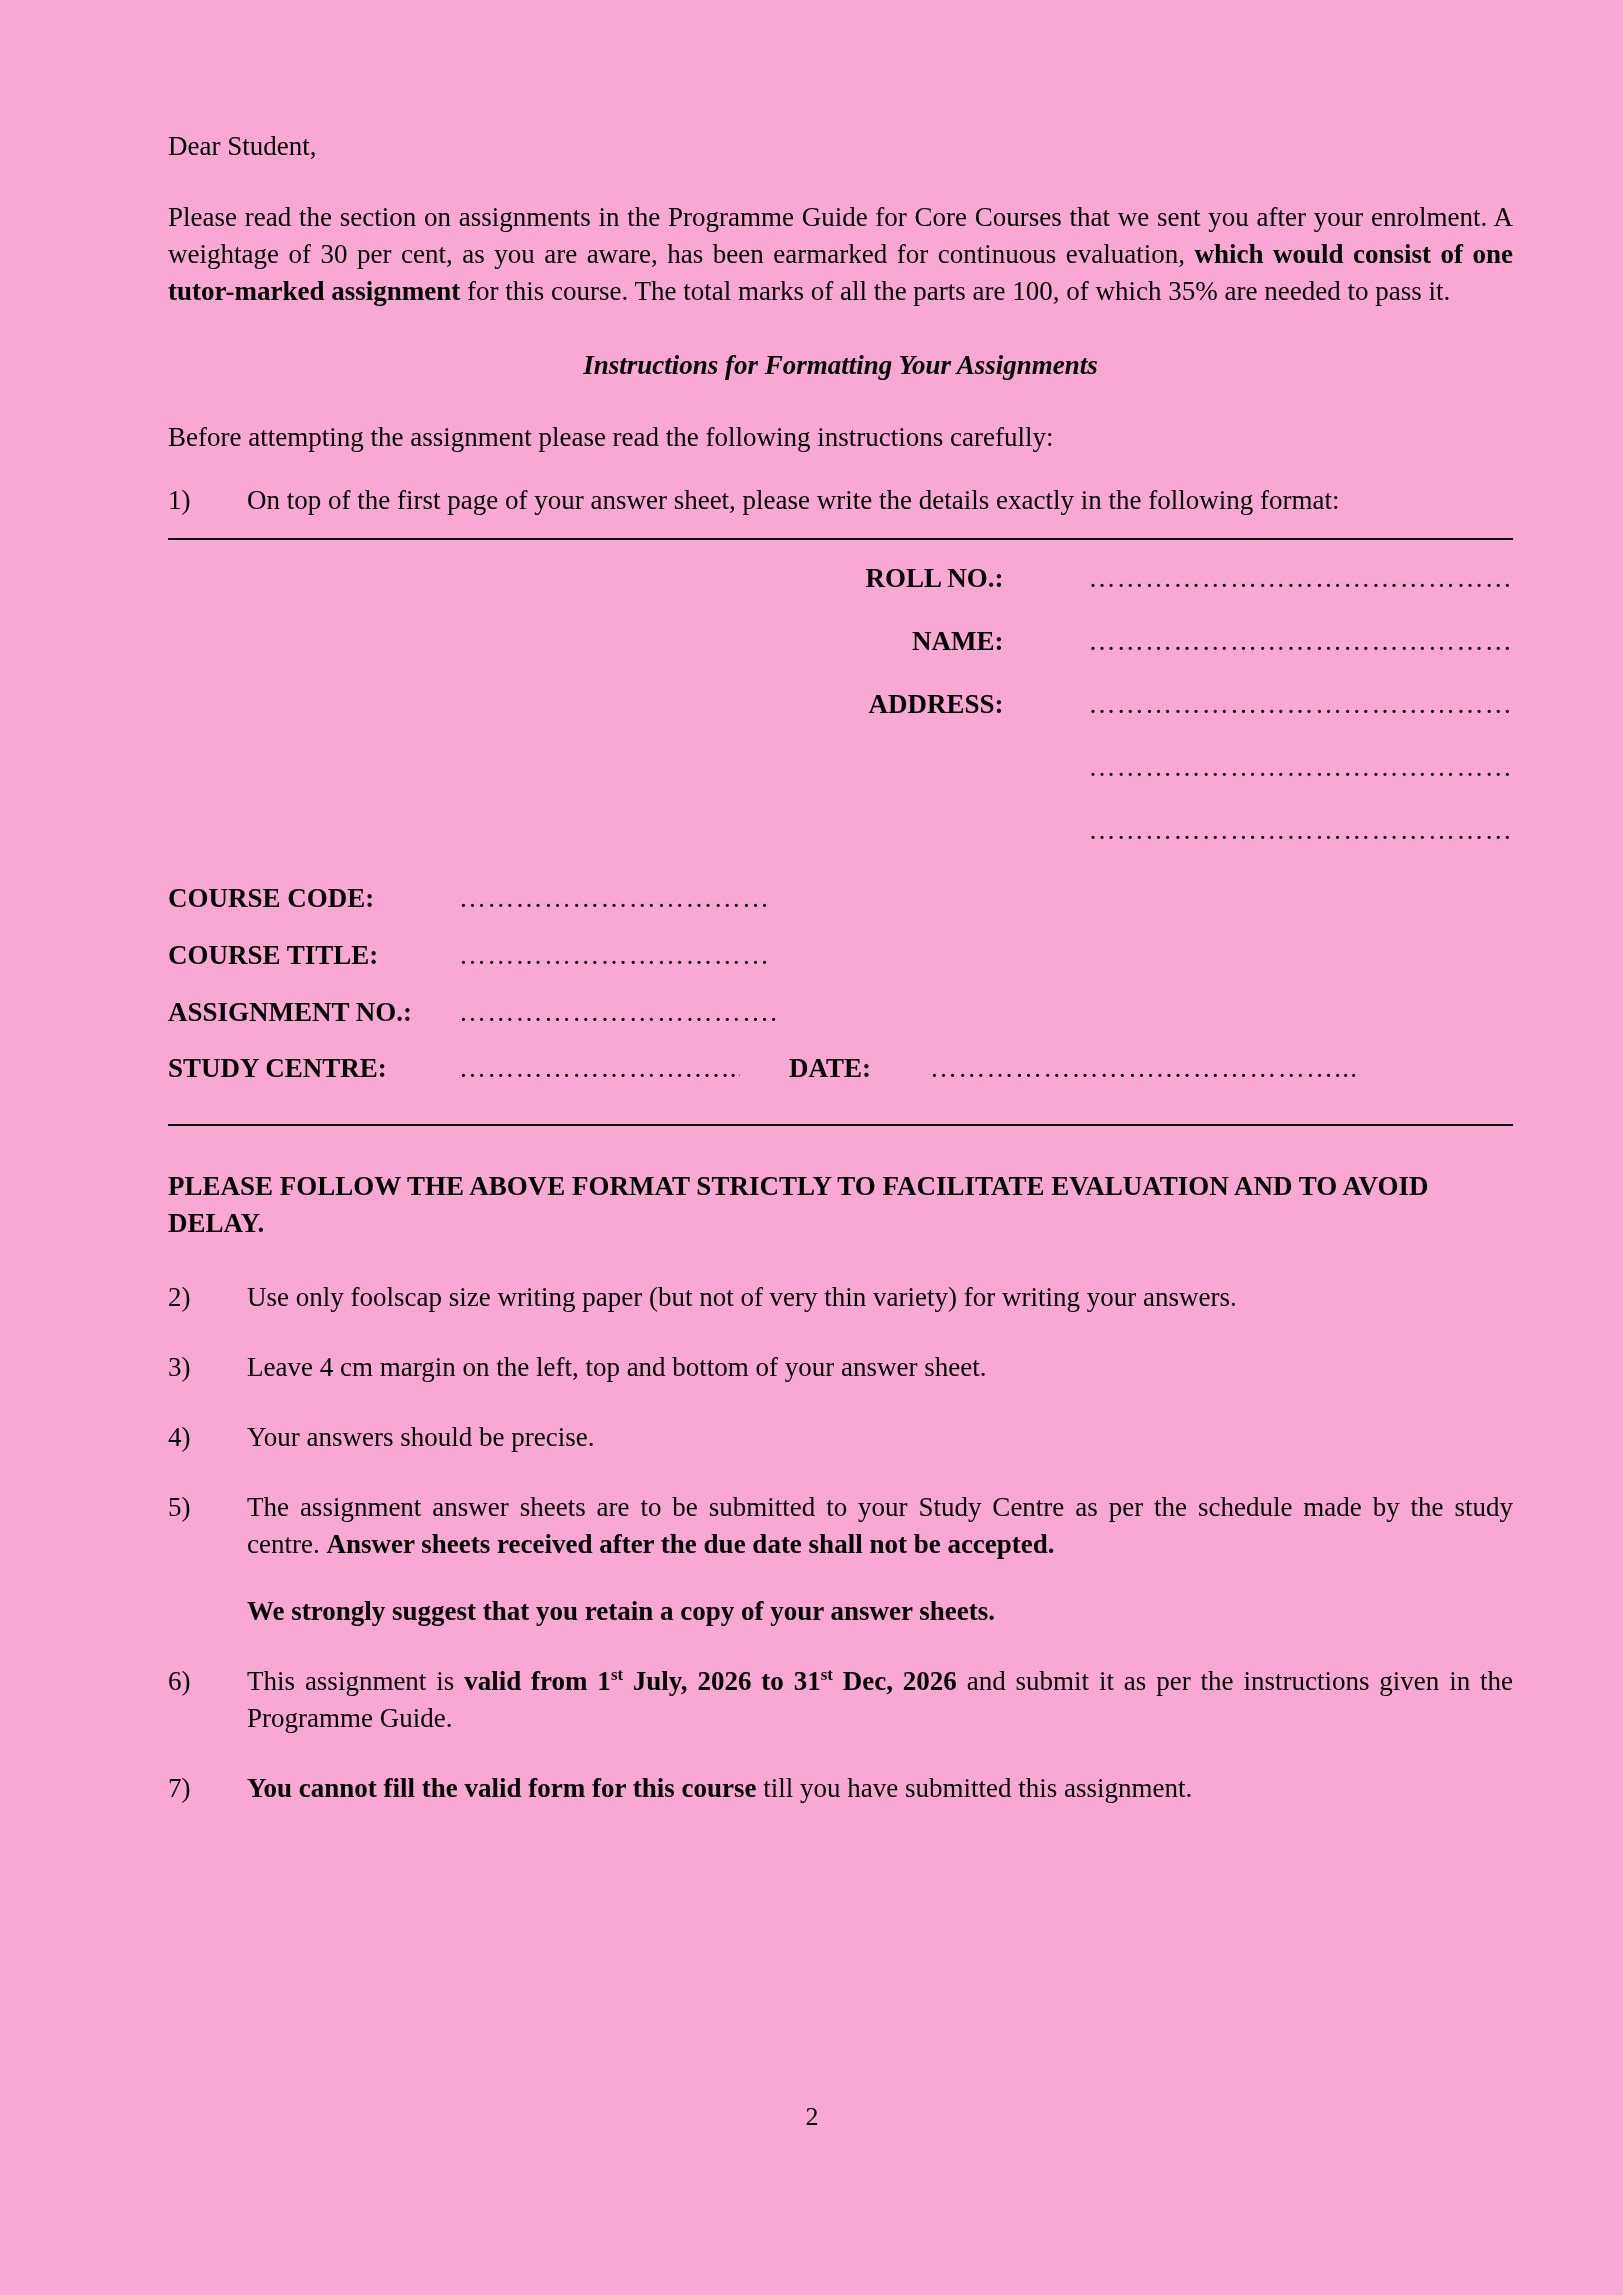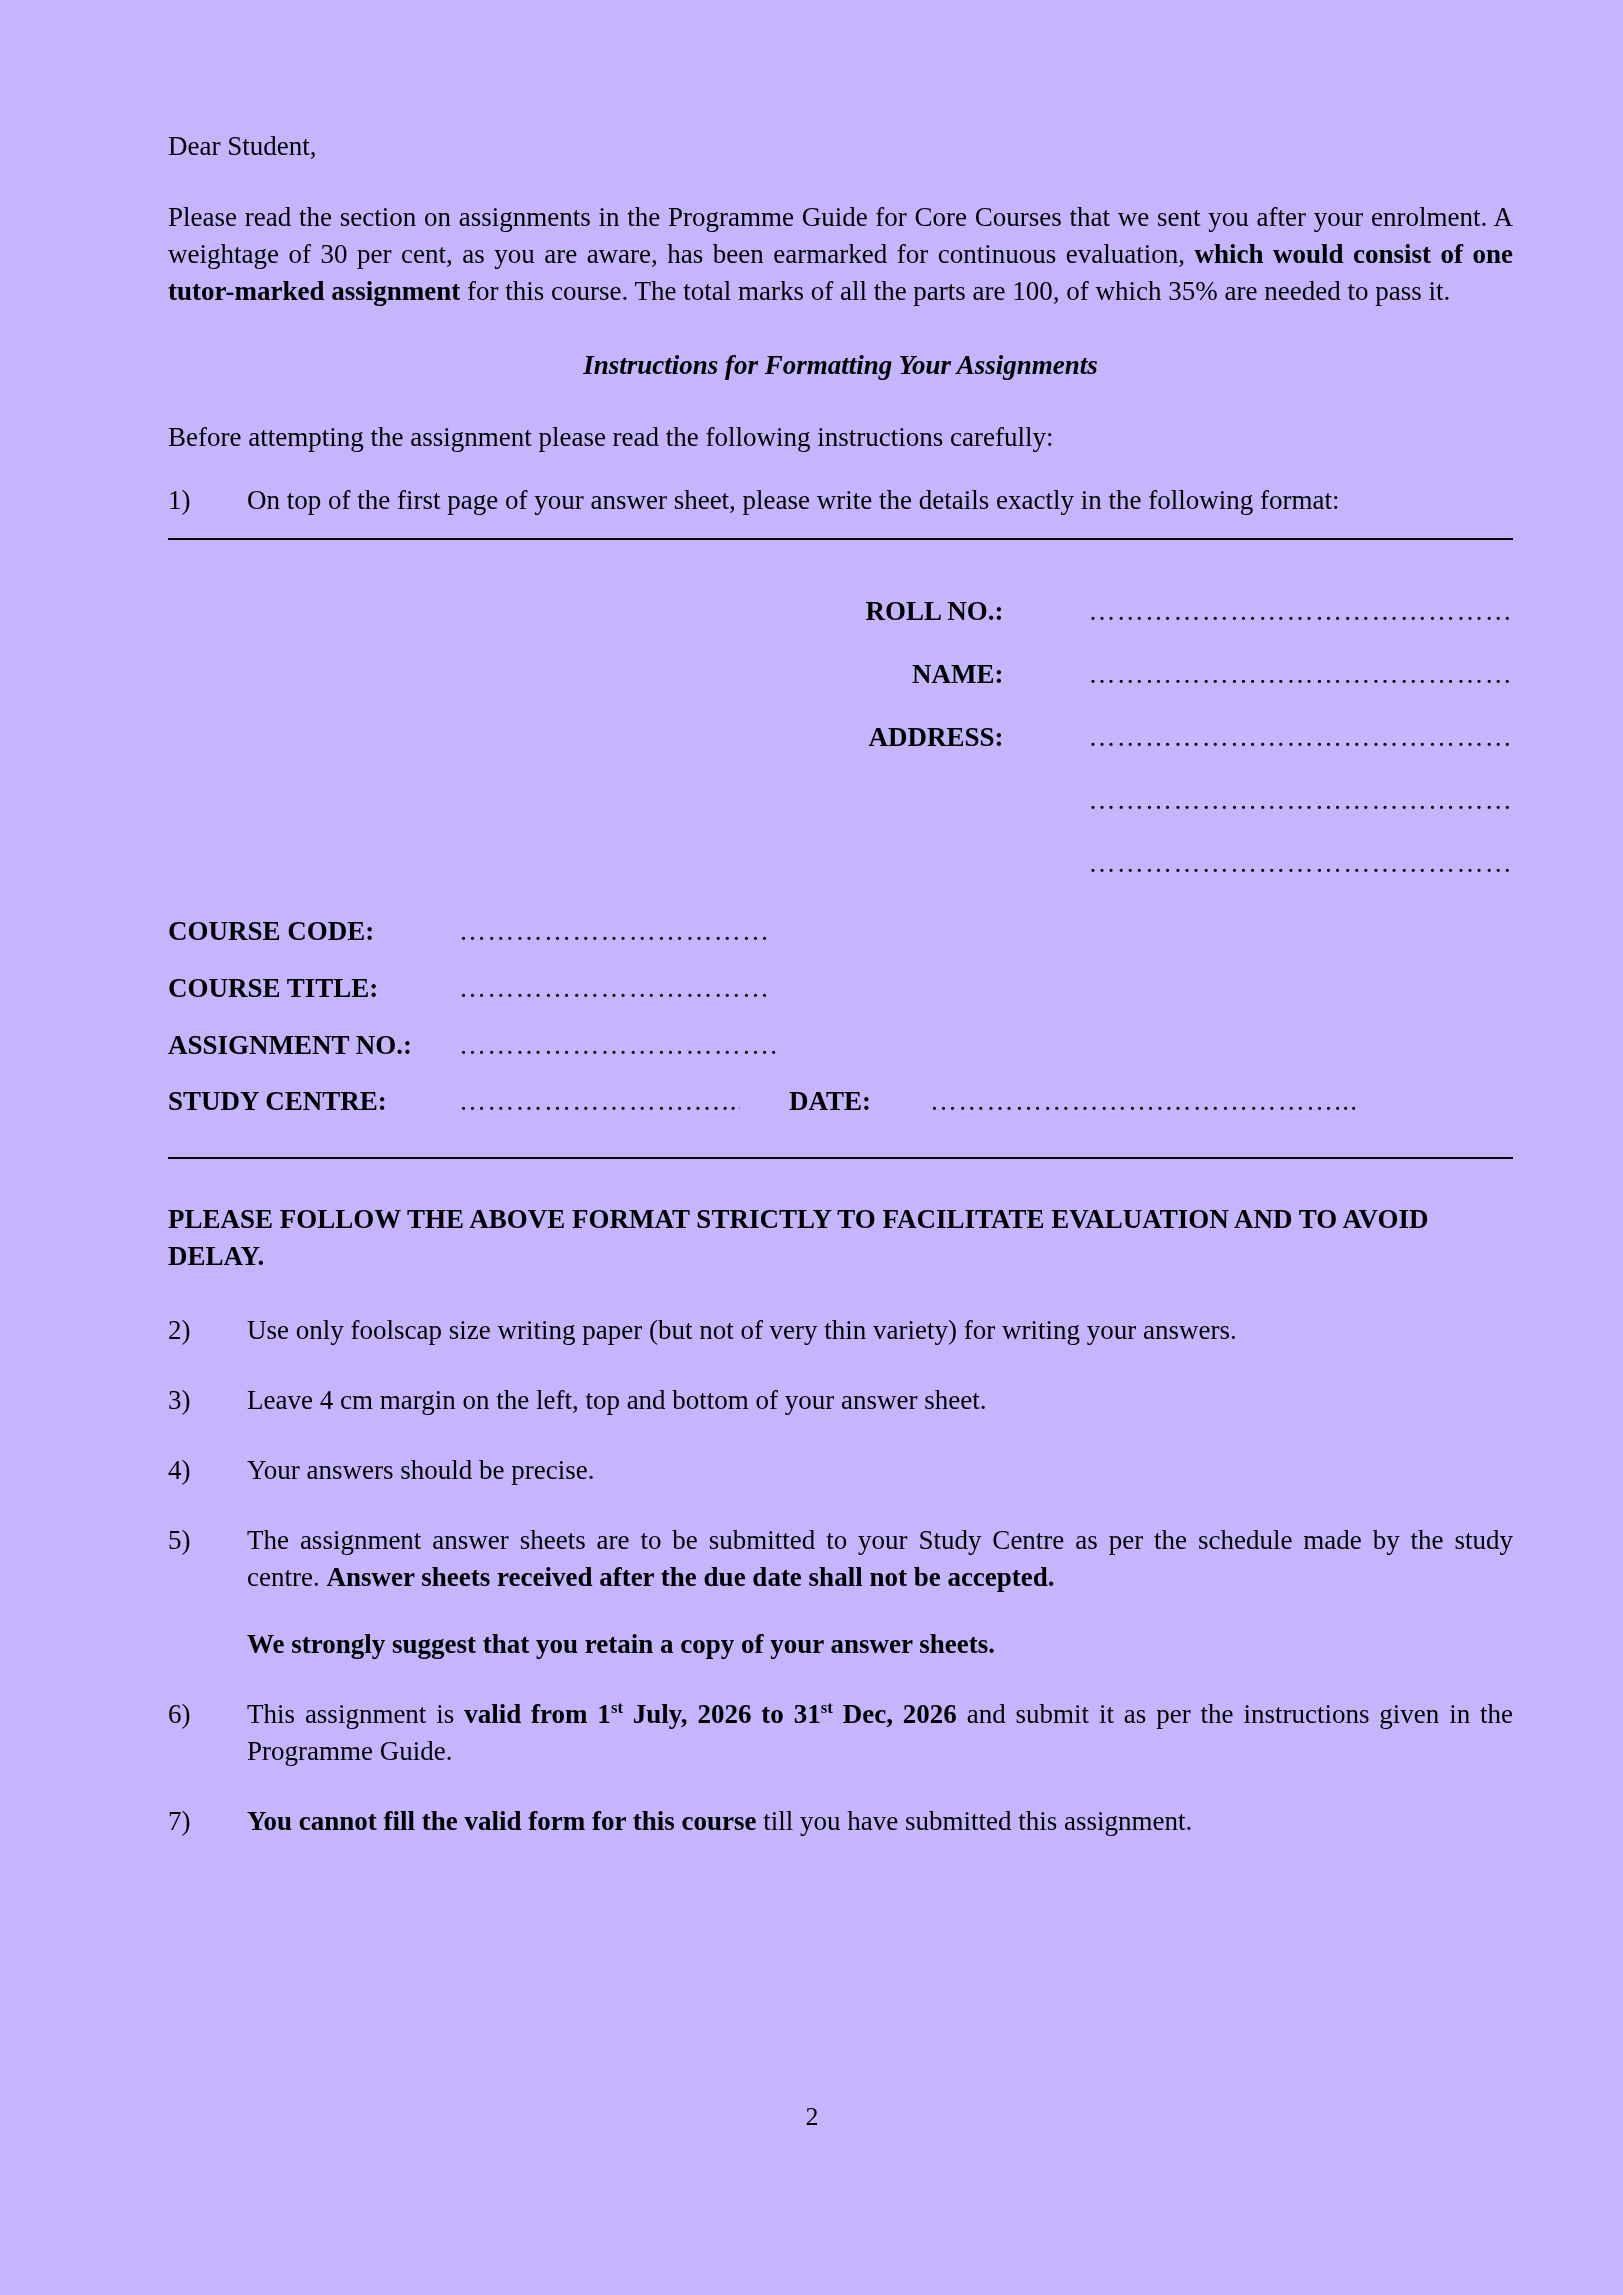--- a/index.html
+++ b/index.html
@@ -16,7 +16,7 @@
     position: relative;
     width: 1624px;
     height: 2295px;
-    background: #c4b5fd;
+    background: #f9a8d4;
     box-sizing: border-box;
     padding: 0;
     overflow: hidden;

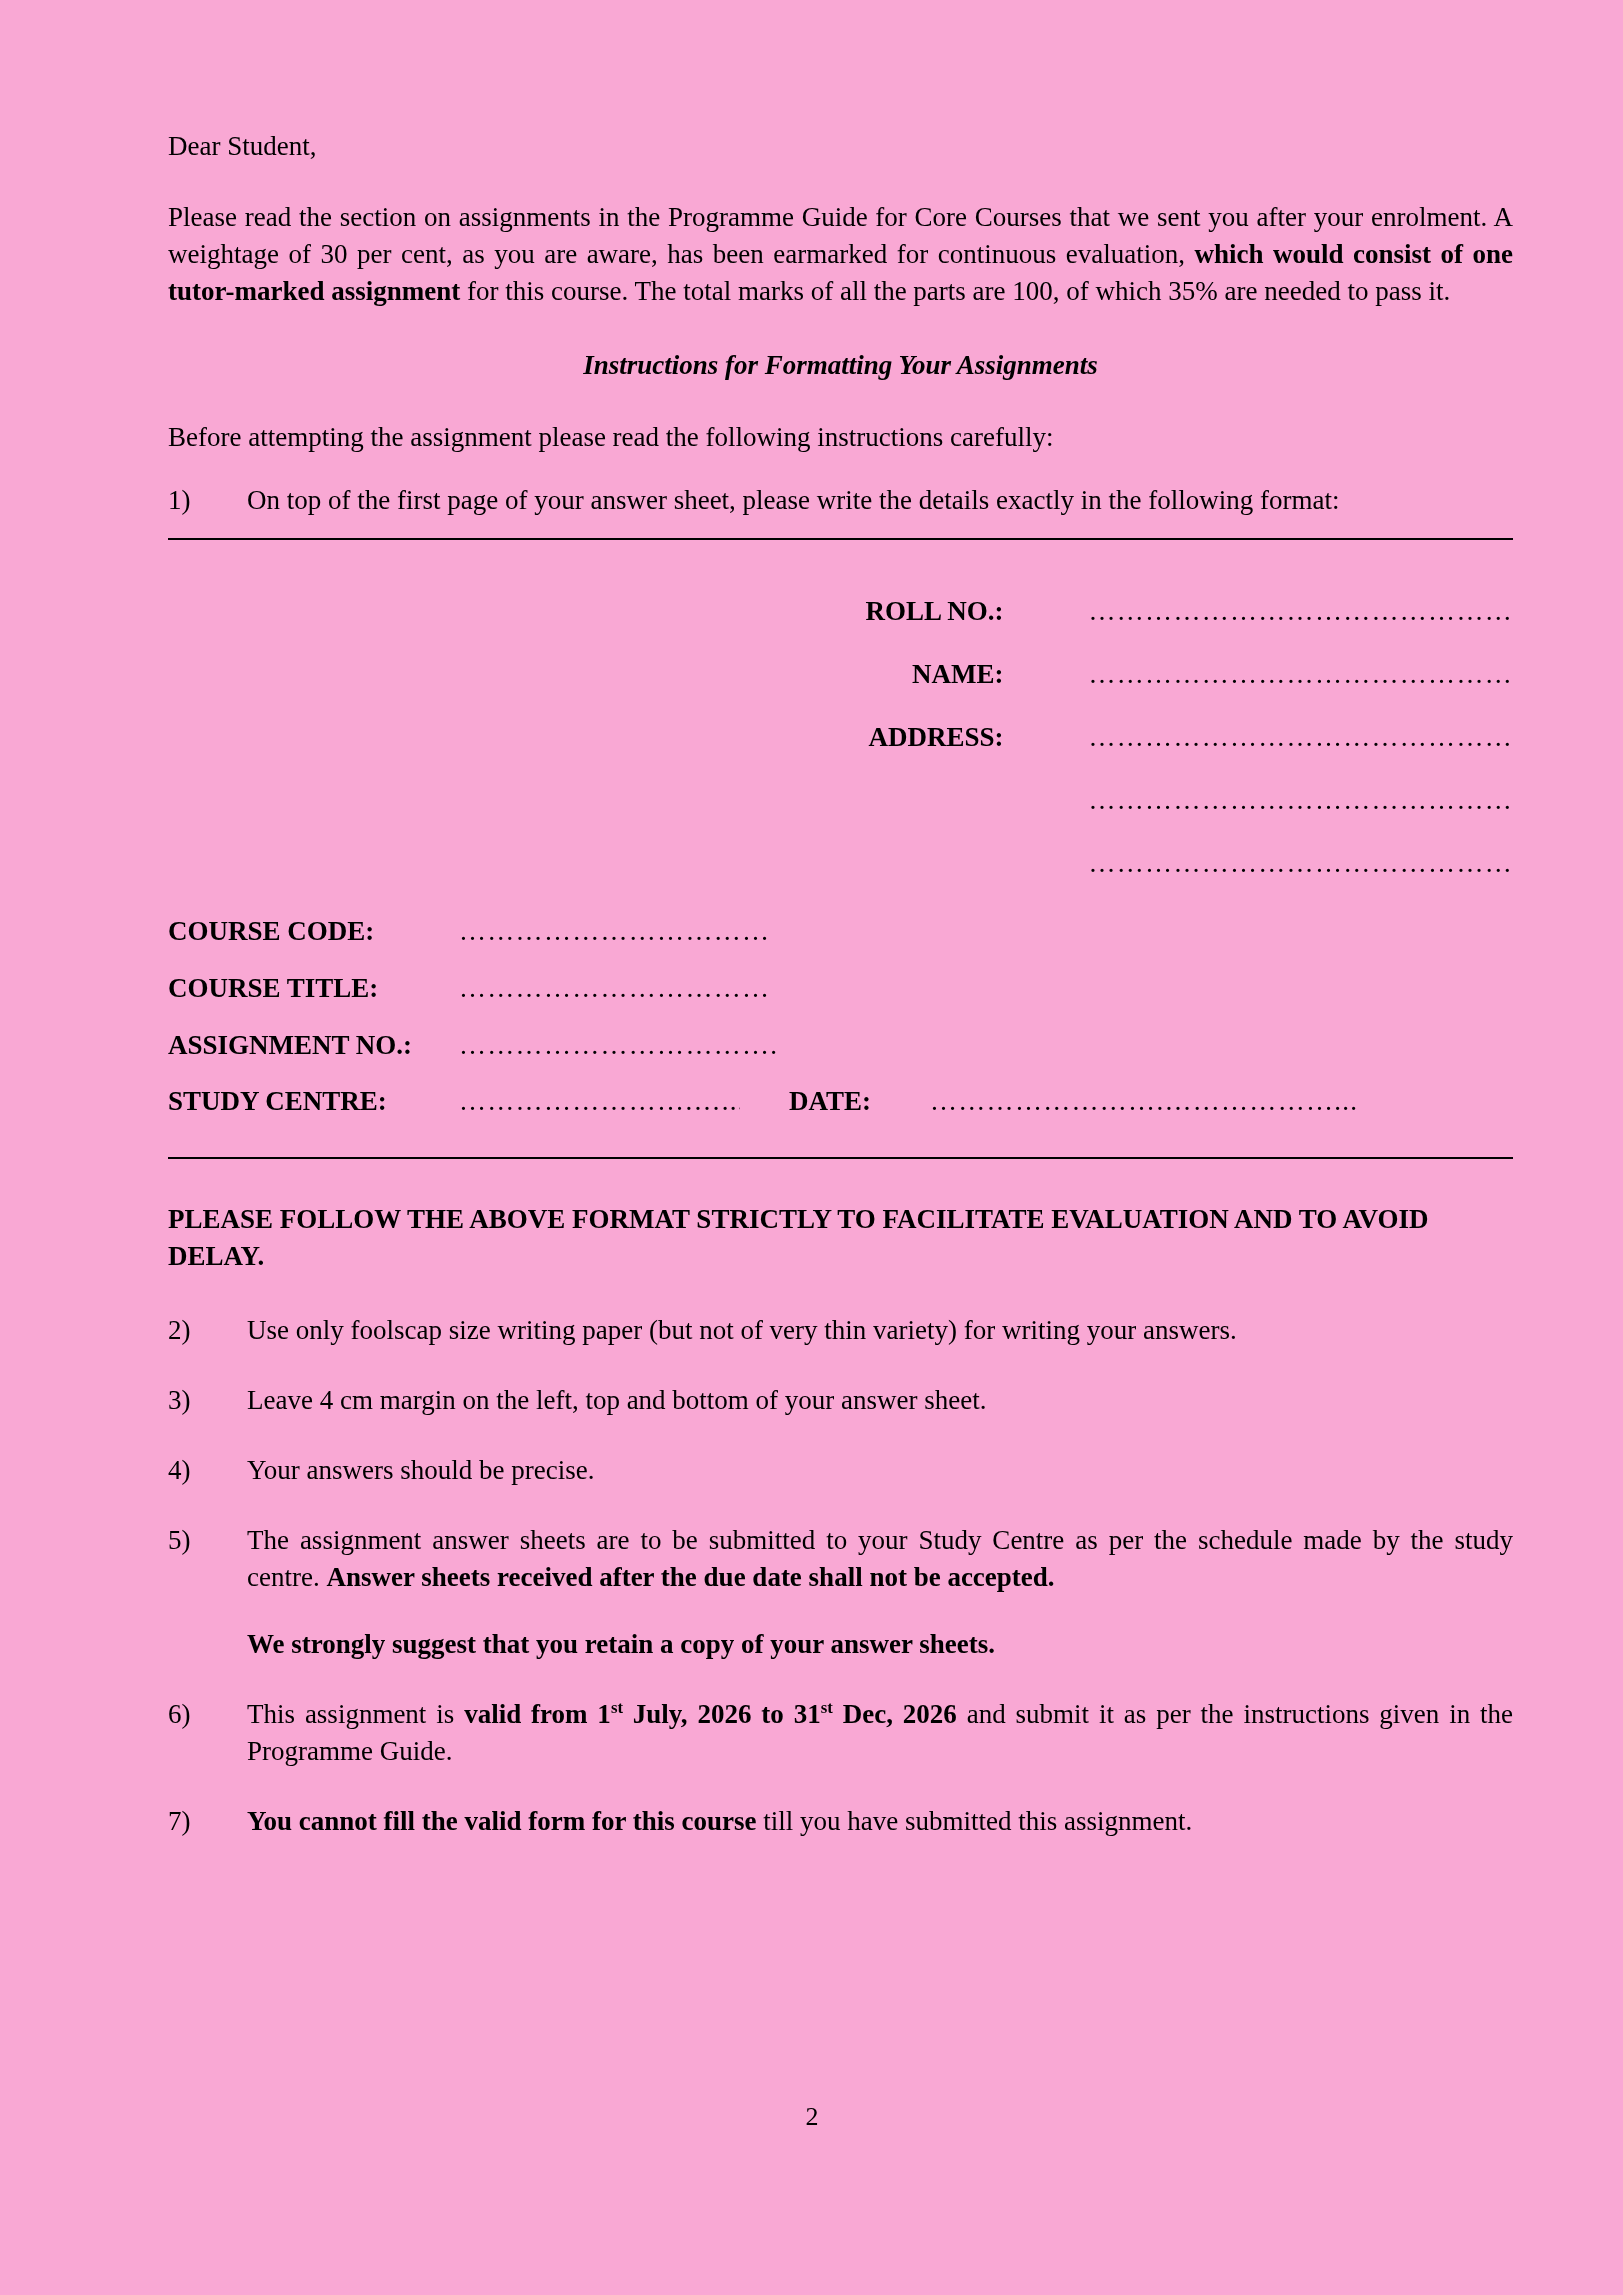--- a/index.html
+++ b/index.html
@@ -97,7 +97,7 @@
     margin-top: 19.6px;
     border-top: 2.6px solid #000;
     border-bottom: 2.6px solid #000;
-    padding: 53px 0 37px 0;
+    padding: 20px 0 37px 0;
   }
   .form-right-rows {
     text-align: right;

